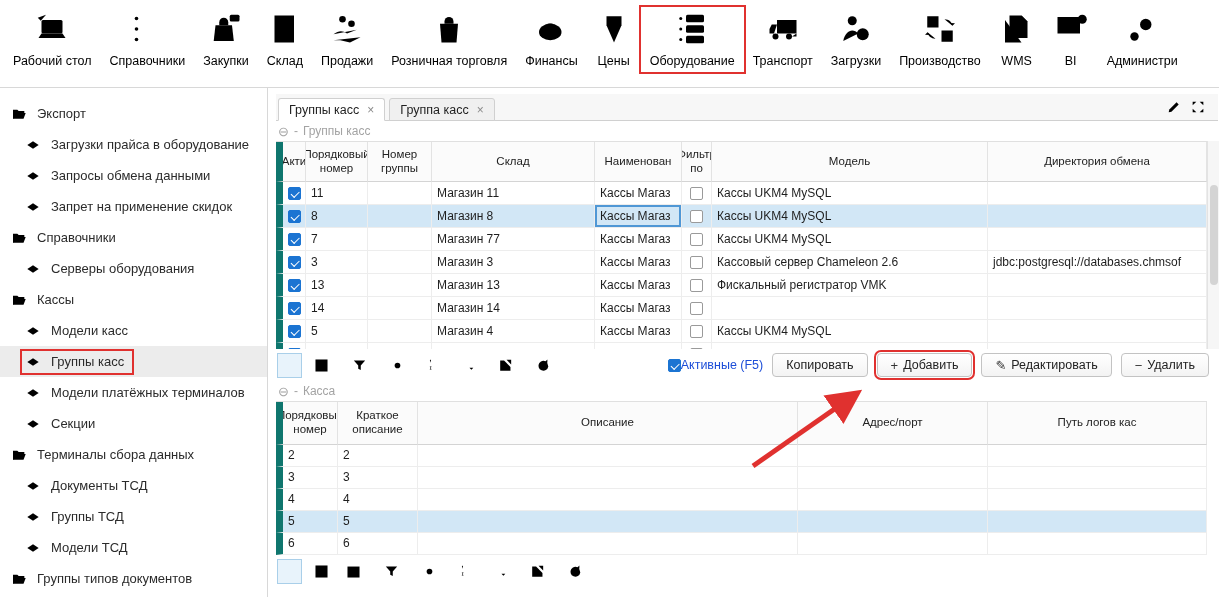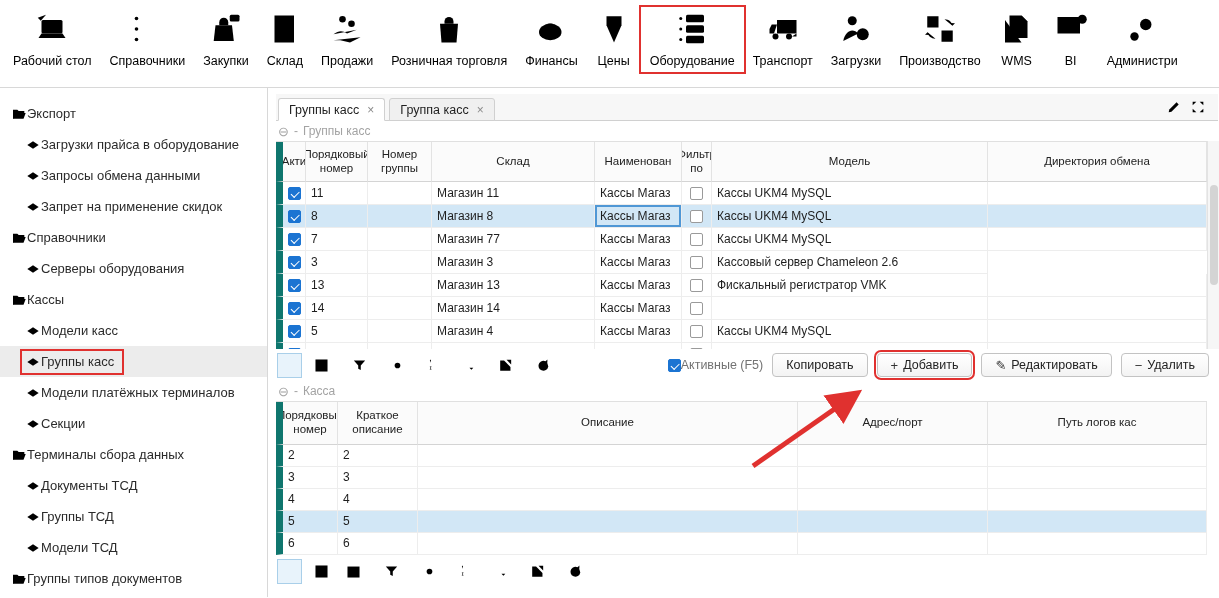--- a/index.html
+++ b/index.html
@@ -23,7 +23,7 @@
   .tree-item{height:31px;display:flex;align-items:center;padding-left:8px;font-size:13px;cursor:pointer;color:#2b2b2b;}
   .tree-item.leaf{padding-left:22px;text-align:center;}
   .tree-item.selected{background:#ececec;}
-  .ti-inner{display:flex;align-items:center;gap:0;padding:3px 8px 3px 3px;}
+  .ti-inner{display:flex;align-items:center;gap:10px;padding:3px 8px 3px 3px;}
   .tree-item.hl .ti-inner{outline:2px solid var(--annotation);}
   .ti-ic{width:16px;height:16px;color:var(--accent);flex:none;}
 

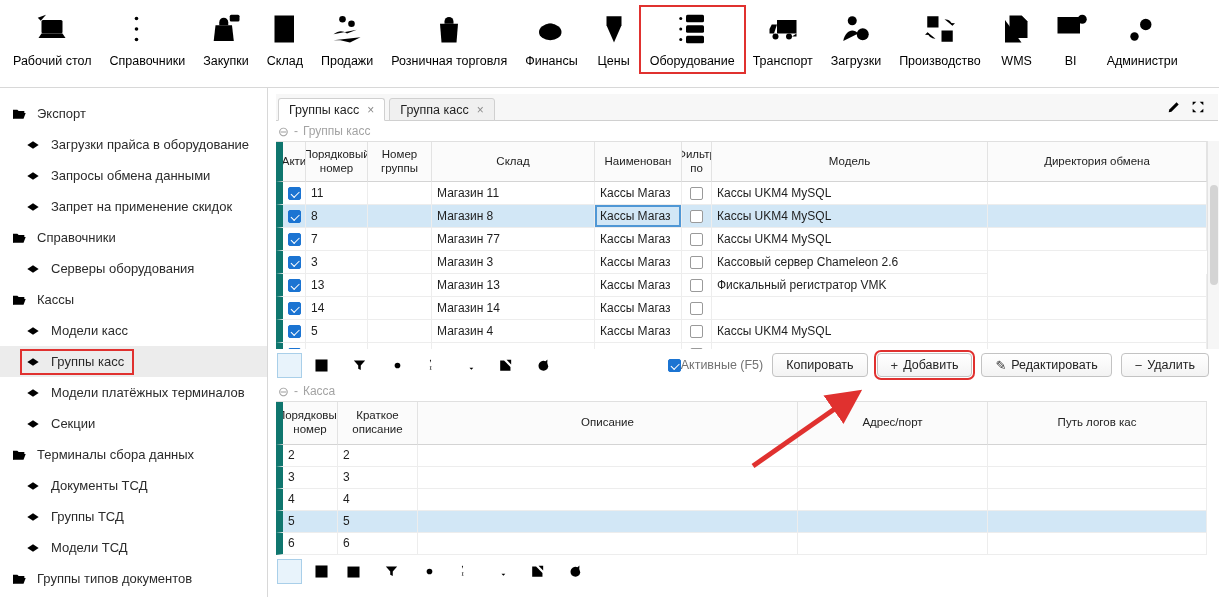--- a/index.html
+++ b/index.html
@@ -602,6 +602,7 @@
               <span class="cb"></span>
             </div>
             <div class="c">Кассовый сервер Chameleon 2.6</div>
+            <div class="c">jdbc:postgresql://databases.chmsof</div>
           </div>
 
           <div class="trow t1 r">

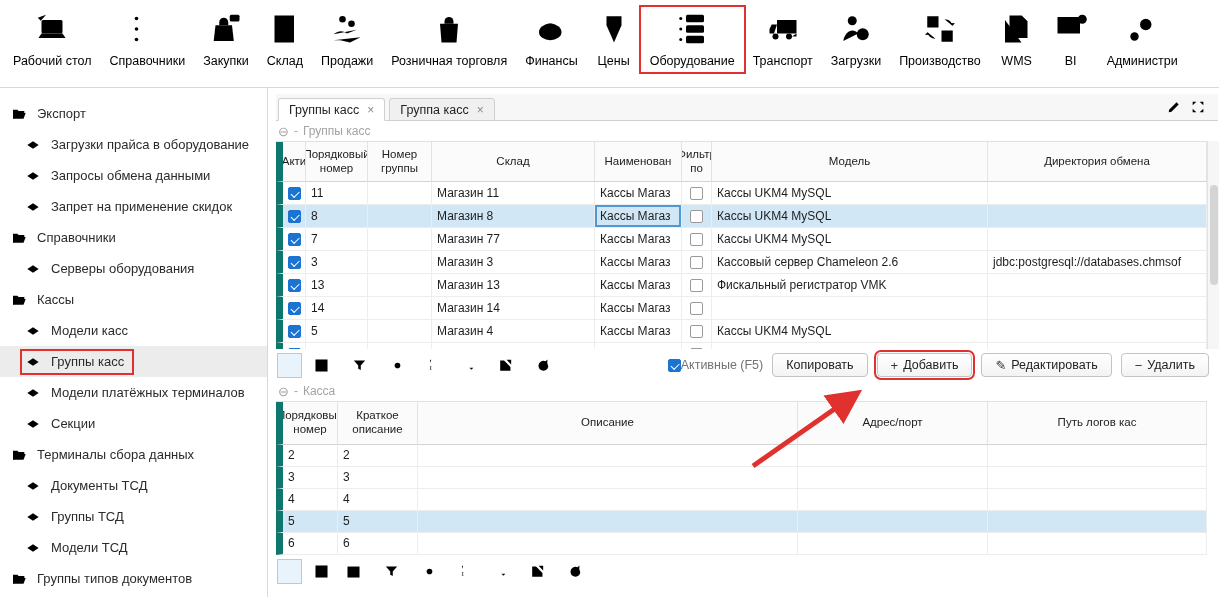--- a/index.html
+++ b/index.html
@@ -82,7 +82,7 @@
   .tic.first{background:#e8f3fb;outline:1px solid #a9cfe9;}
   .tic.g{margin-left:6px;}
   .spacer{flex:1;}
-  .chklbl{display:flex;align-items:center;gap:0;font-size:12.5px;cursor:pointer;color:#737373;}
+  .chklbl{display:flex;align-items:center;gap:0;font-size:12.5px;cursor:pointer;color:#1d4ed8;}
   .btn{height:24px;padding:0 13px;border:1px solid #c3c3c3;border-radius:4px;background:linear-gradient(#ffffff,#f3f3f3);
     font-size:12.5px;font-family:inherit;color:#222;display:flex;align-items:center;gap:5px;cursor:pointer;flex:none;}
   .bic{font-size:13px;color:#333;}

